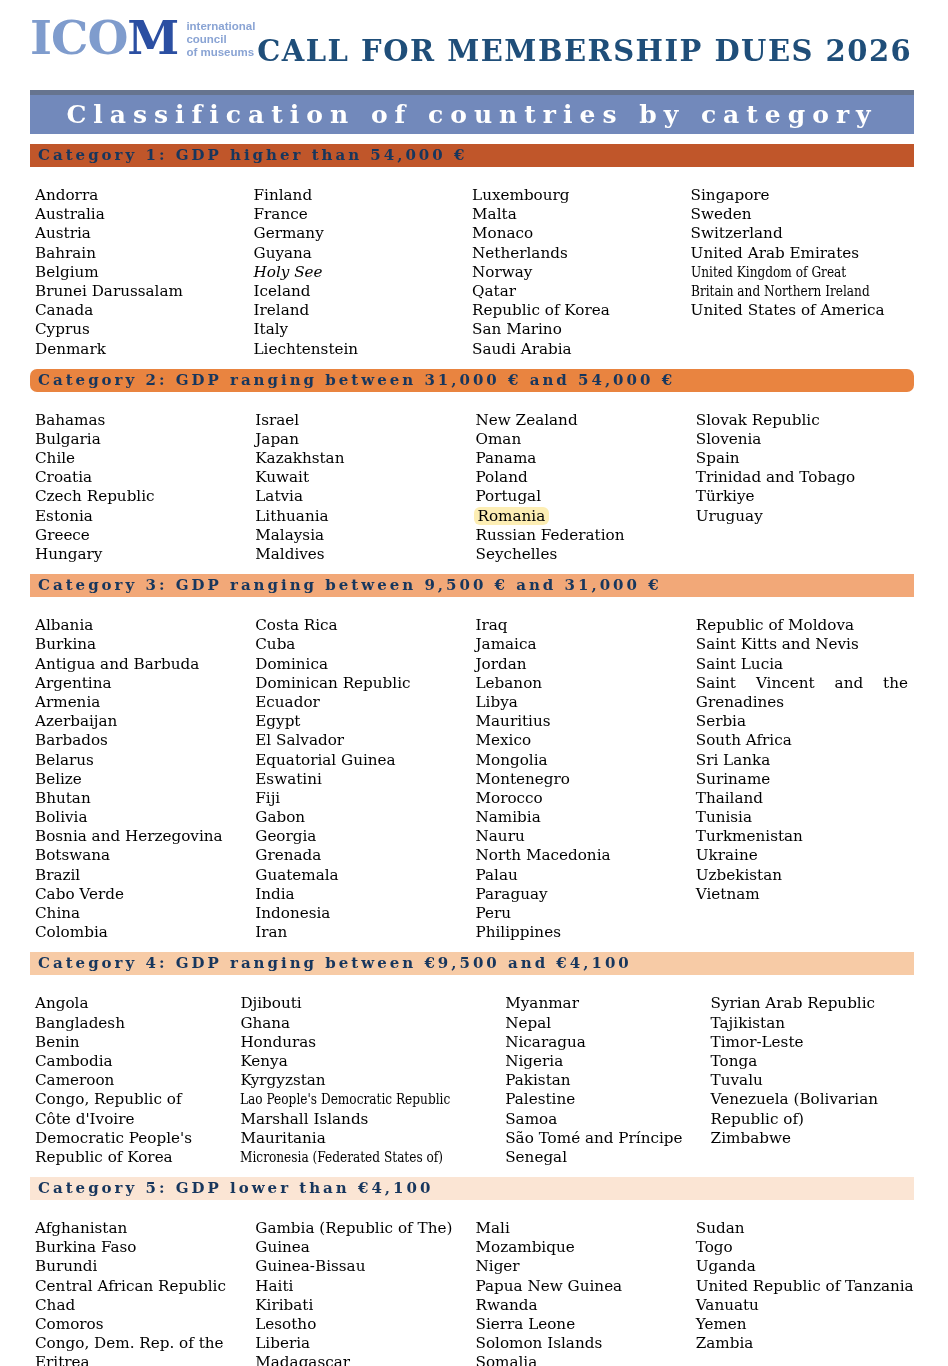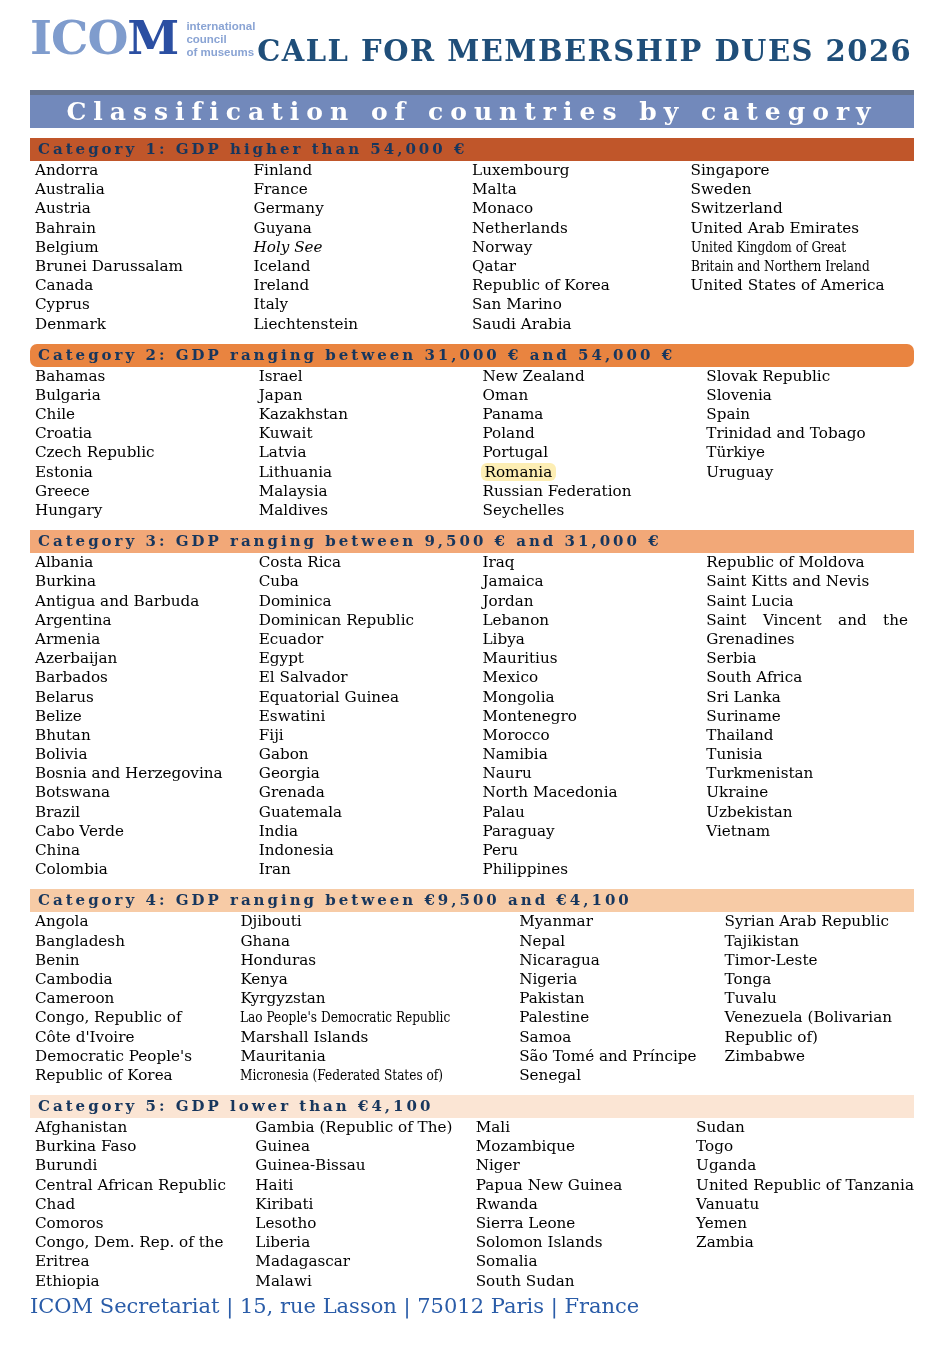--- a/index.html
+++ b/index.html
@@ -20,7 +20,7 @@
 
   
   .main-banner { margin-top: 14px; background: #7289bb; border-top: 5px solid #66748f;
-                 height: 38px; display: flex; align-items: center; justify-content: center; }
+                 height: 44px; display: flex; align-items: center; justify-content: center; }
   .main-banner span { color: #ffffff; font-size: 25px; font-weight: bold; letter-spacing: 7px; }
 
   

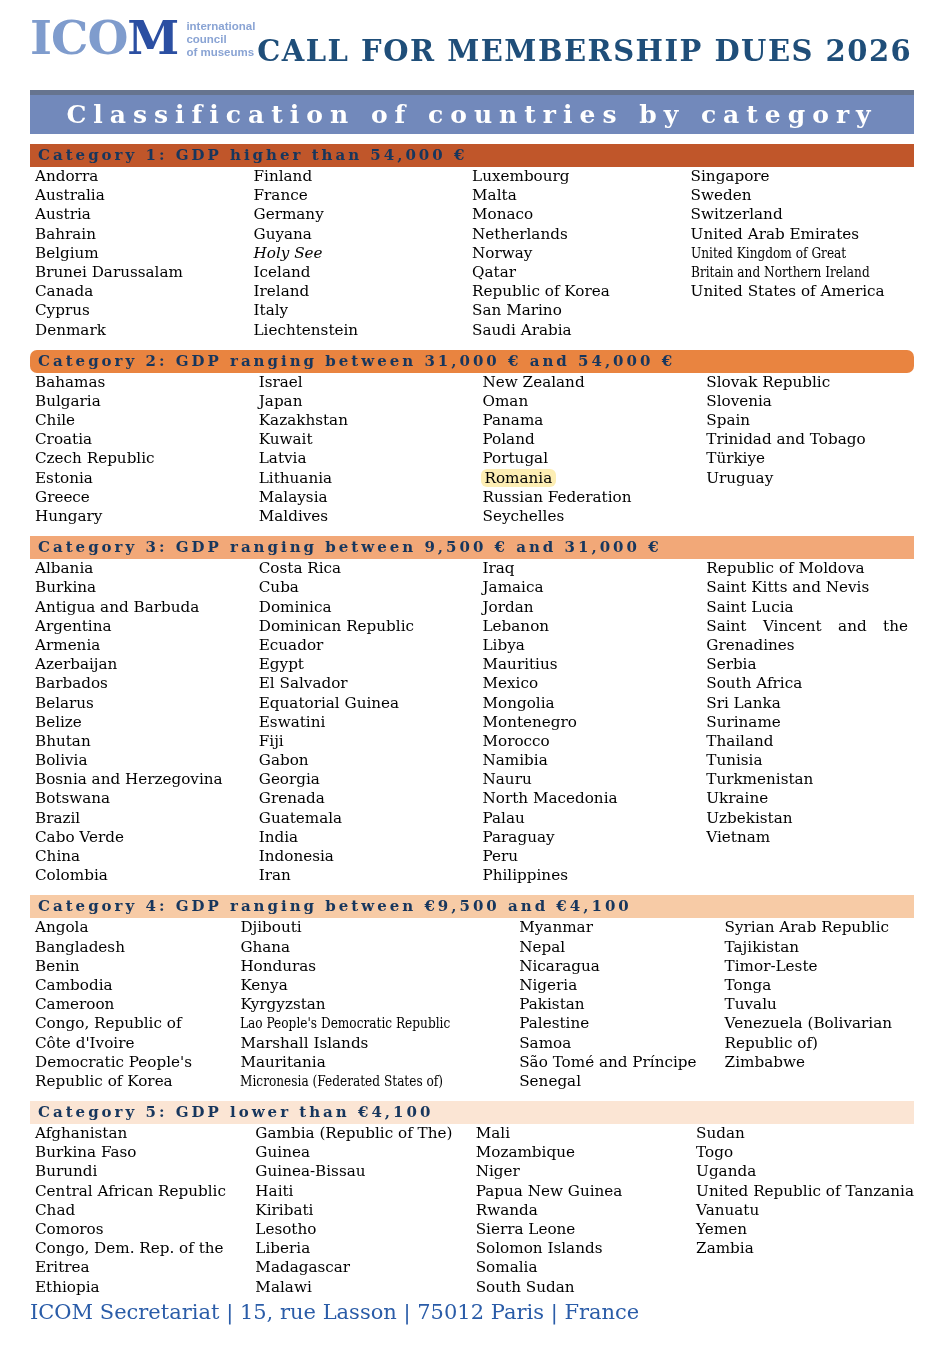--- a/index.html
+++ b/index.html
@@ -27,7 +27,7 @@
   .cat { margin-top: 10px; }
   .cat-bar { height: 23px; line-height: 23px; padding-left: 8px; font-size: 15px;
              font-weight: bold; letter-spacing: 3px; color: #17365d; white-space: nowrap;
-             overflow: hidden; margin-bottom: 0; }
+             overflow: hidden; margin-bottom: 19px; }
   .grid { display: grid; grid-template-columns: repeat(4, 1fr); column-gap: 16px; padding-left: 5px; }
   .line { height: 19.2px; line-height: 19.2px; font-size: 15.2px; white-space: nowrap; }
   .line.justify { text-align: justify; text-align-last: justify; padding-right: 6px; }

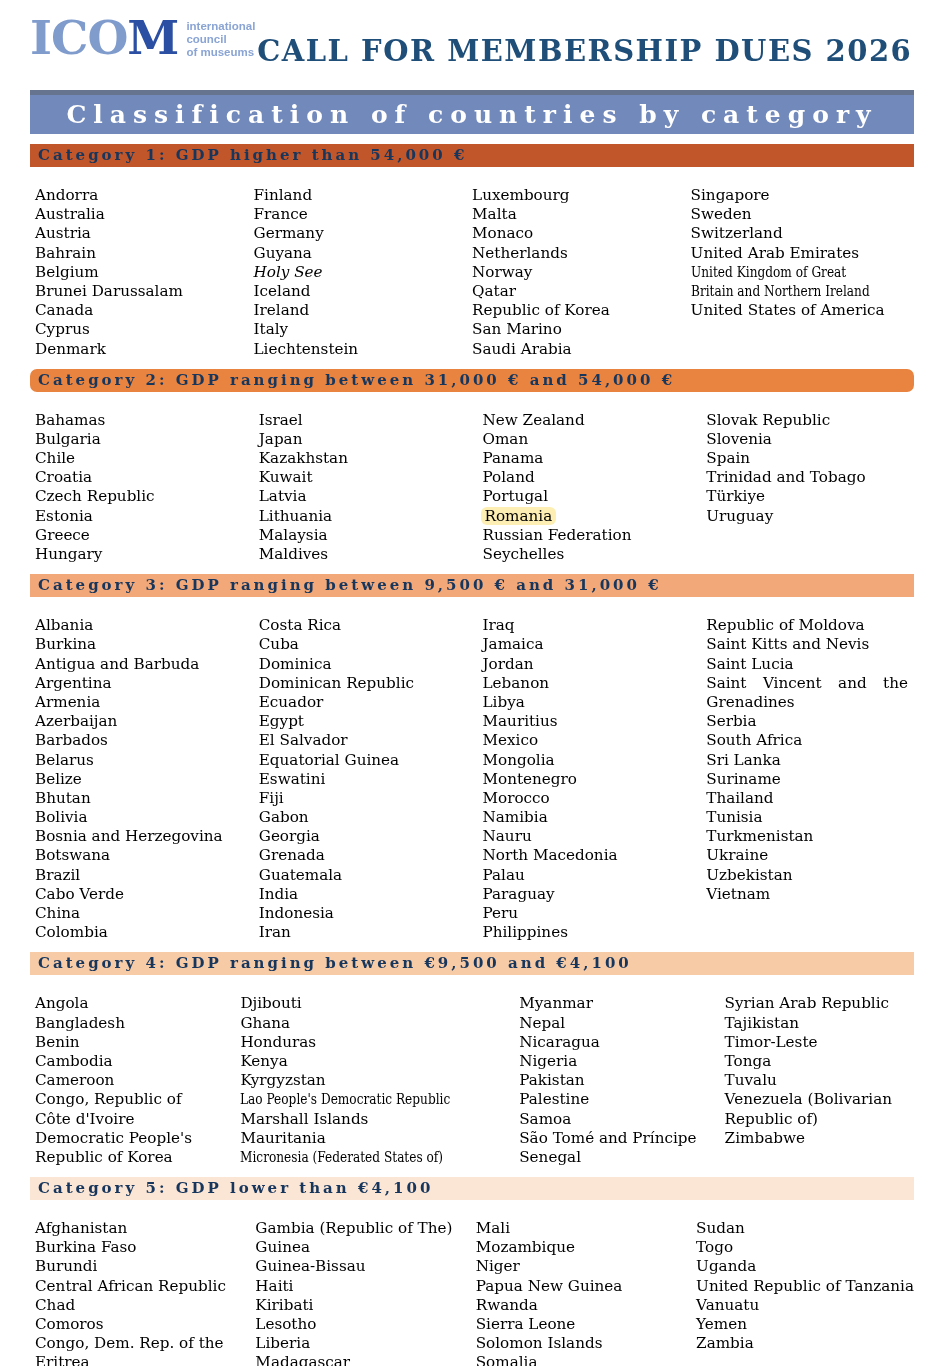--- a/index.html
+++ b/index.html
@@ -28,7 +28,7 @@
   .cat-bar { height: 23px; line-height: 23px; padding-left: 8px; font-size: 15px;
              font-weight: bold; letter-spacing: 3px; color: #17365d; white-space: nowrap;
              overflow: hidden; margin-bottom: 19px; }
-  .grid { display: grid; grid-template-columns: repeat(4, 1fr); column-gap: 16px; padding-left: 5px; }
+  .grid { display: grid; grid-template-columns: repeat(4, 1fr); column-gap: 2px; padding-left: 5px; }
   .line { height: 19.2px; line-height: 19.2px; font-size: 15.2px; white-space: nowrap; }
   .line.justify { text-align: justify; text-align-last: justify; padding-right: 6px; }
   .italic { font-style: italic; }

